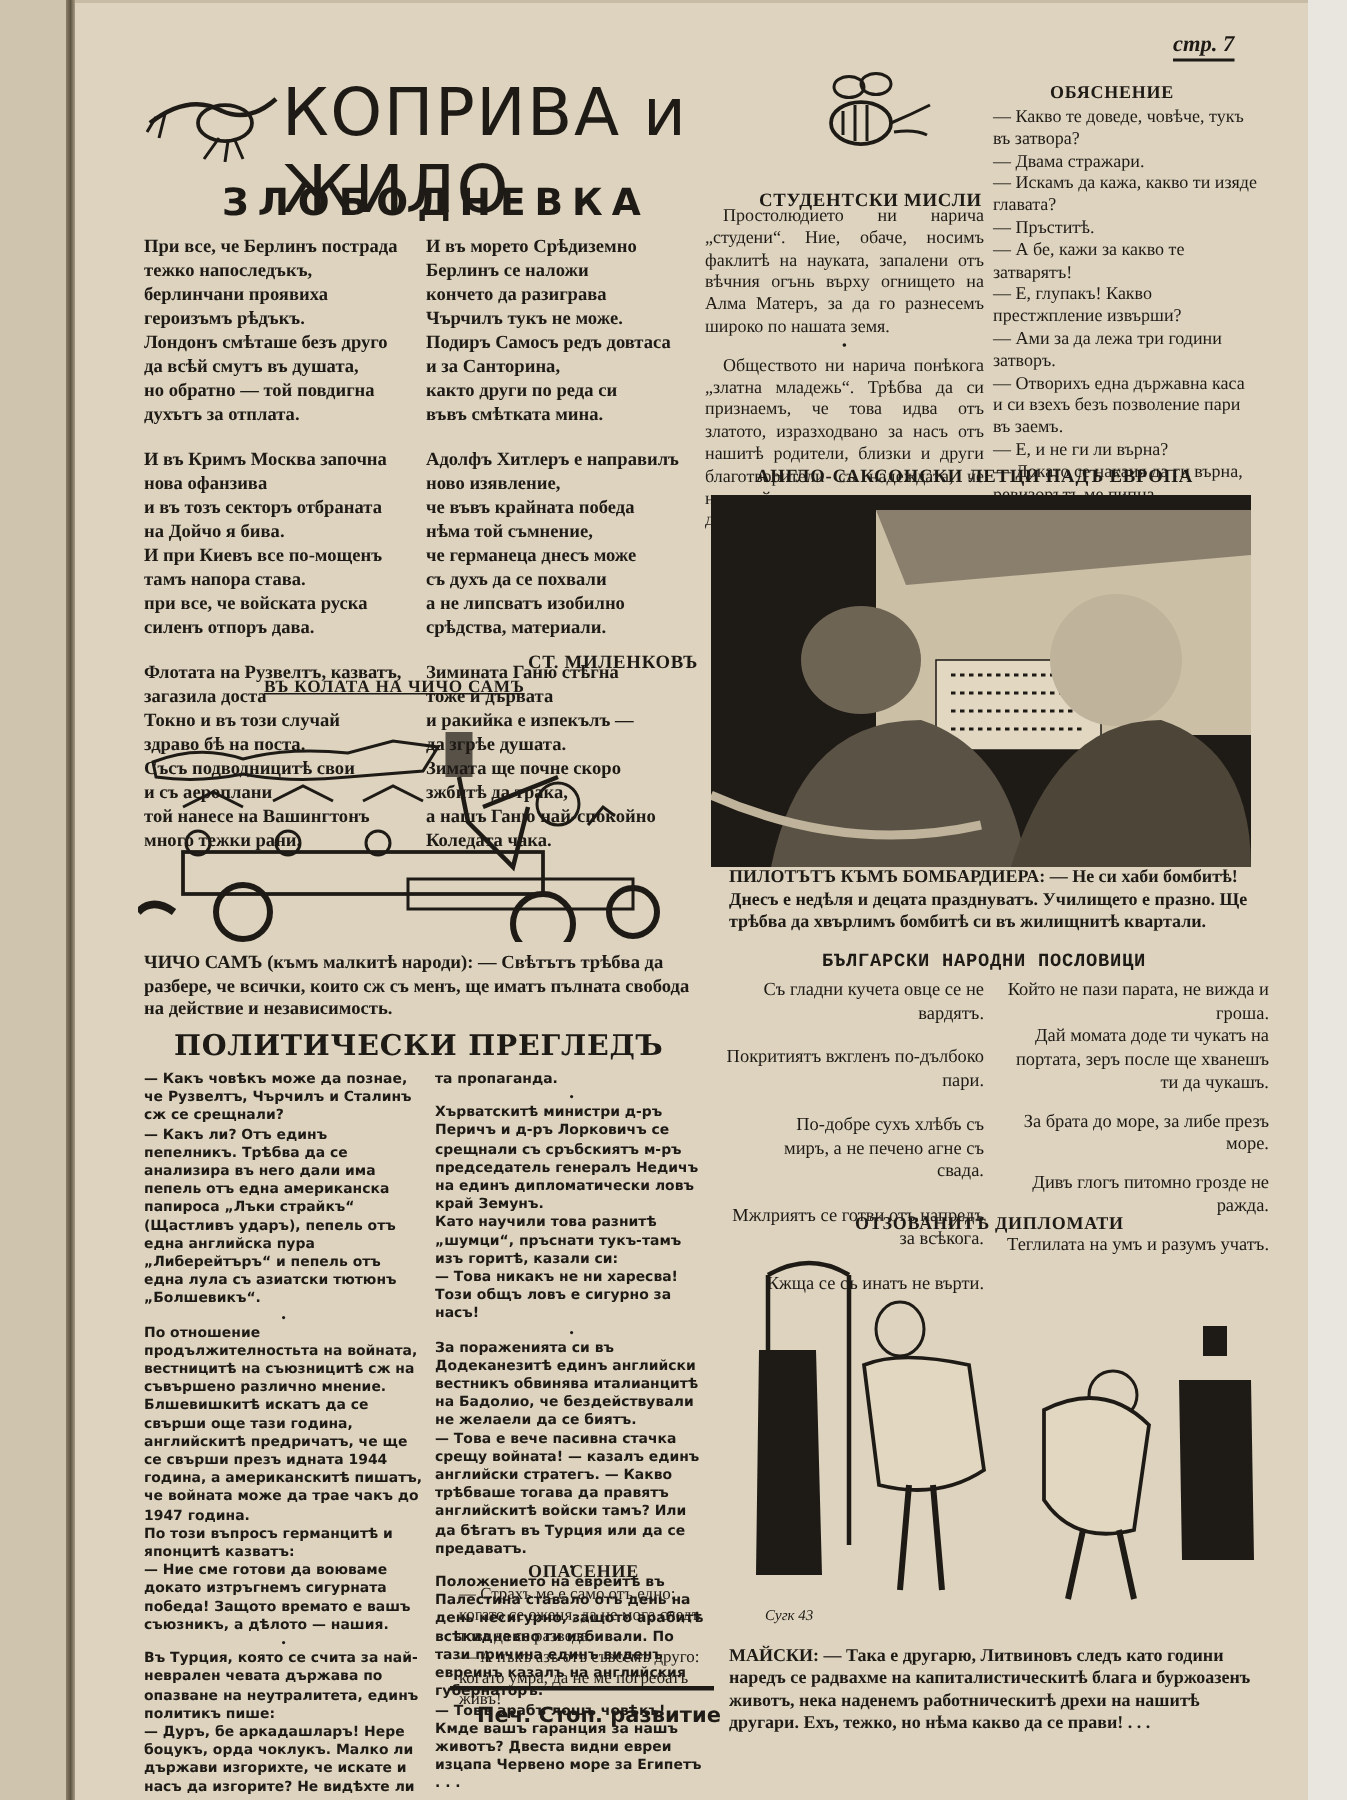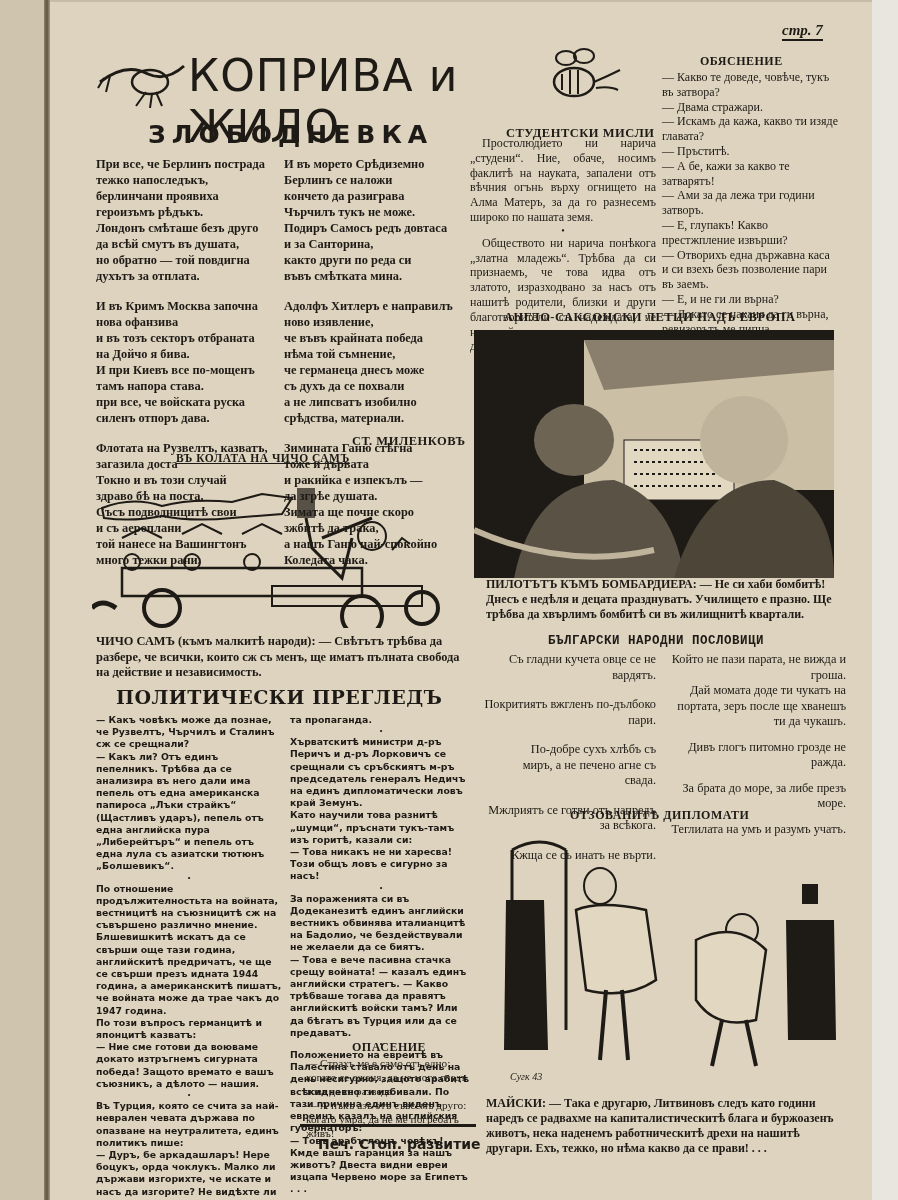--- a/index.html
+++ b/index.html
@@ -176,8 +176,8 @@
   <div class="col-text">— Искамъ да кажа, какво ти изяде главата?</div>
   <div class="col-text">— Пръститѣ.</div>
   <div class="col-text">— А бе, кажи за какво те затварятъ!</div>
+  <div class="col-text">— Е, глупакъ! Какво престжпление извърши?</div>
   <div class="col-text">— Ами за да лежа три години затворъ.</div>
-  <div class="col-text">— Е, глупакъ! Какво престжпление извърши?</div>
   <div class="col-text">— Отворихъ една държавна каса и си взехъ безъ позволение пари въ заемъ.</div>
   <div class="col-text">— Е, и не ги ли върна?</div>
   <div class="col-text">— Докато се накаия да ги върна, ревизорътъ ме пипна.</div>

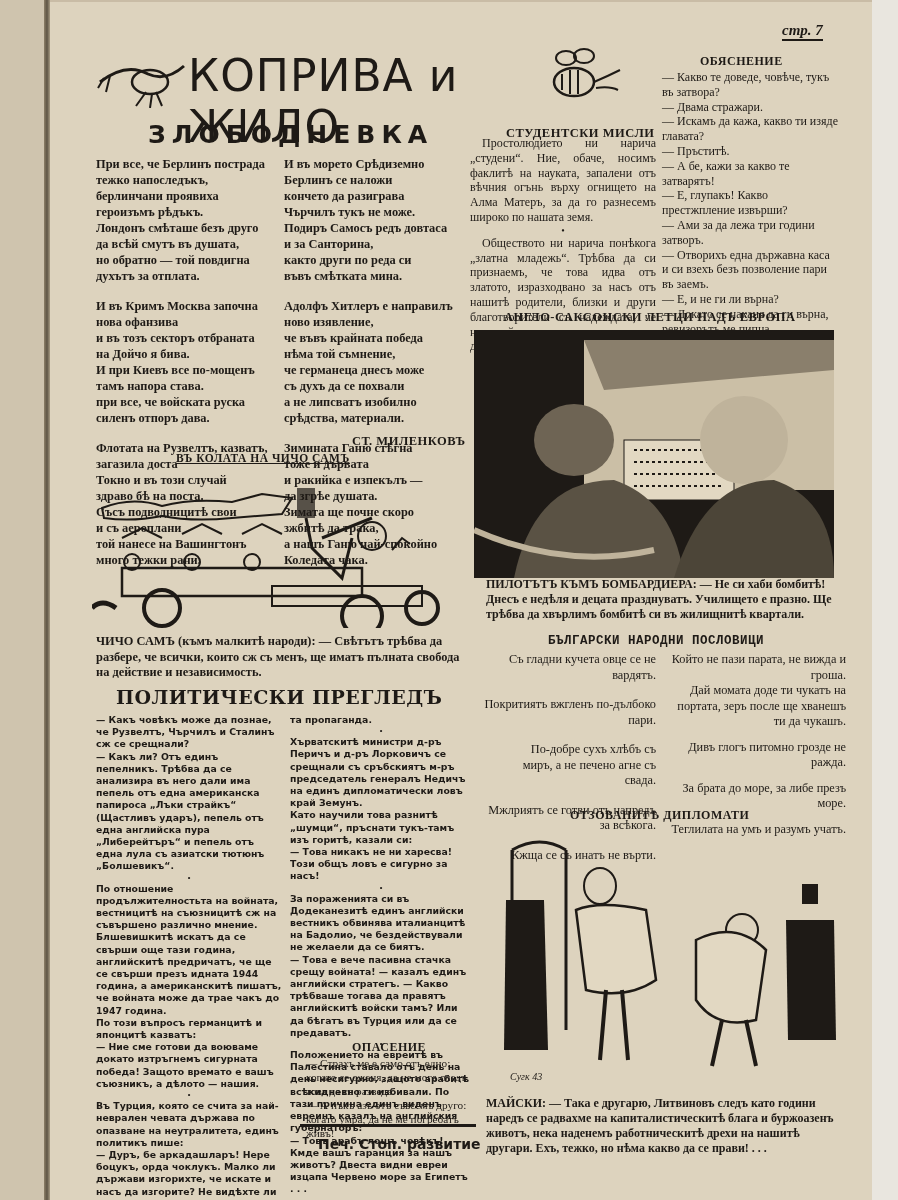--- a/index.html
+++ b/index.html
@@ -211,8 +211,8 @@
 <div class="abs" style="left:670px;top:652px;width:176px;">
   <div class="proverb" style="">Който не пази парата, не вижда и гроша.</div>
   <div class="proverb" style="margin-bottom:10px;">Дай момата доде ти чукатъ на портата, зеръ после ще хванешъ ти да чукашъ.</div>
+  <div class="proverb" style="margin-bottom:10px;">За брата до море, за либе презъ море.</div>
   <div class="proverb" style="margin-bottom:10px;">Дивъ глогъ питомно грозде не ражда.</div>
-  <div class="proverb" style="margin-bottom:10px;">За брата до море, за либе презъ море.</div>
   <div class="proverb" style="margin-bottom:10px;">Теглилата на умъ и разумъ учатъ.</div>
 </div>
 

